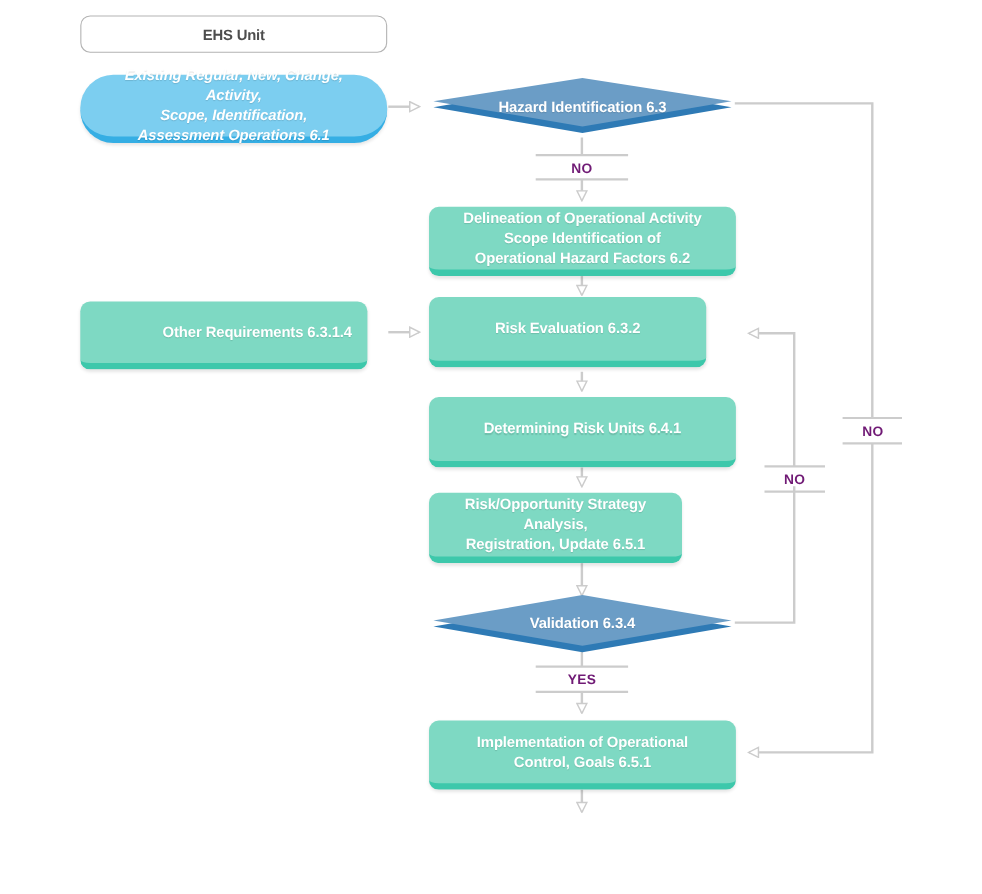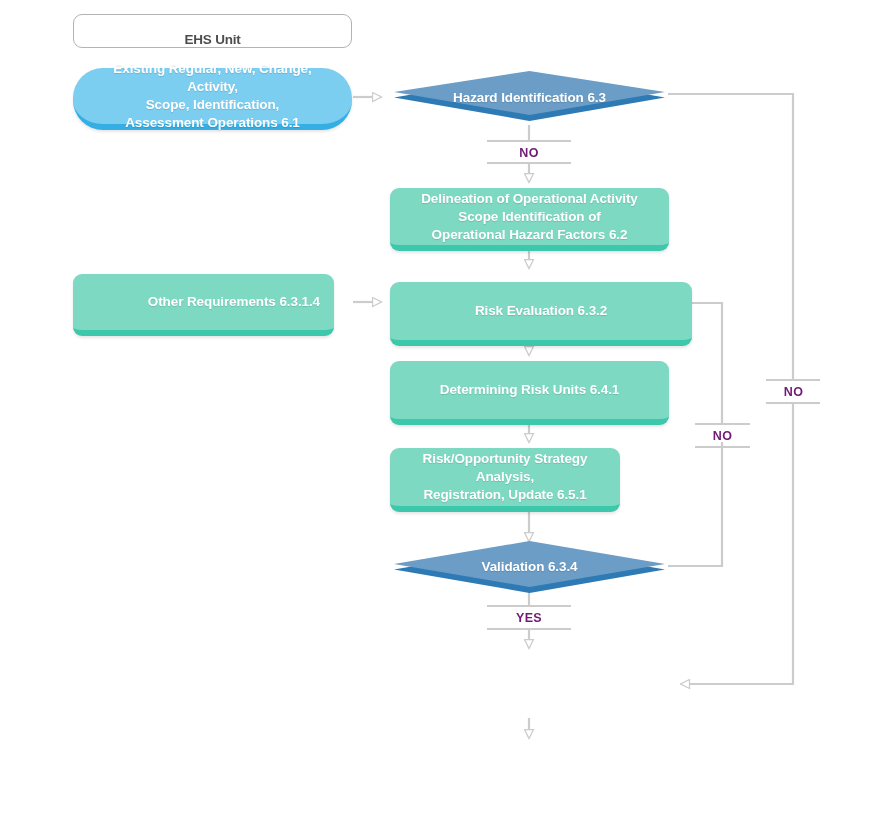--- a/index.html
+++ b/index.html
@@ -143,7 +143,7 @@
     </g>
   </svg>
 
-  <div class="lane-tab" style="left:73px; top:14px; width:279px; height:34px;align-items:flex-end;">
+  <div class="lane-tab" style="left:73px; top:14px; width:279px; height:34px;">
     <span>EHS Unit</span>
   </div>
 

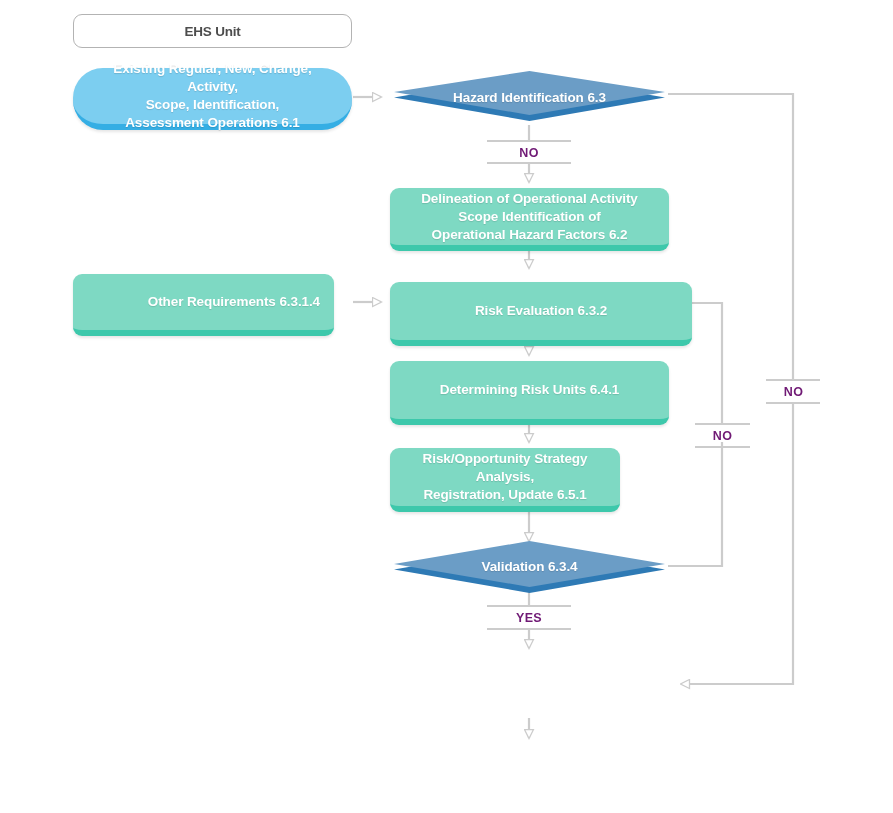--- a/index.html
+++ b/index.html
@@ -73,6 +73,7 @@
     border-radius: 30px;
     border-bottom: 6px solid #35aee4;
     box-shadow: 0 2px 3px rgba(0,0,0,0.10);
+    font-style: italic;
   }
   
   .node-diamond {

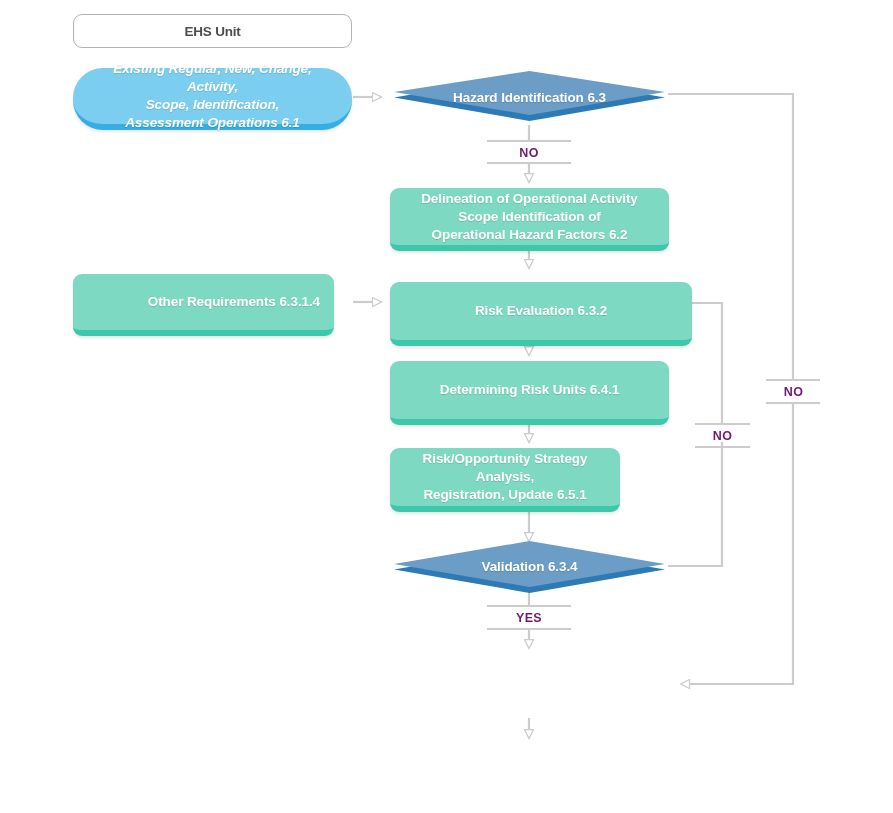--- a/index.html
+++ b/index.html
@@ -172,7 +172,7 @@
     <span class="label">Other Requirements 6.3.1.4</span>
   </div>
 
-  <div class="node node-rect" style="left:390px; top:282px; width:302px; height:64px;">
+  <div class="node node-rect" style="left:390px; top:270px; width:252px; height:64px;">
     <span class="label">Risk Evaluation 6.3.2</span>
   </div>
 

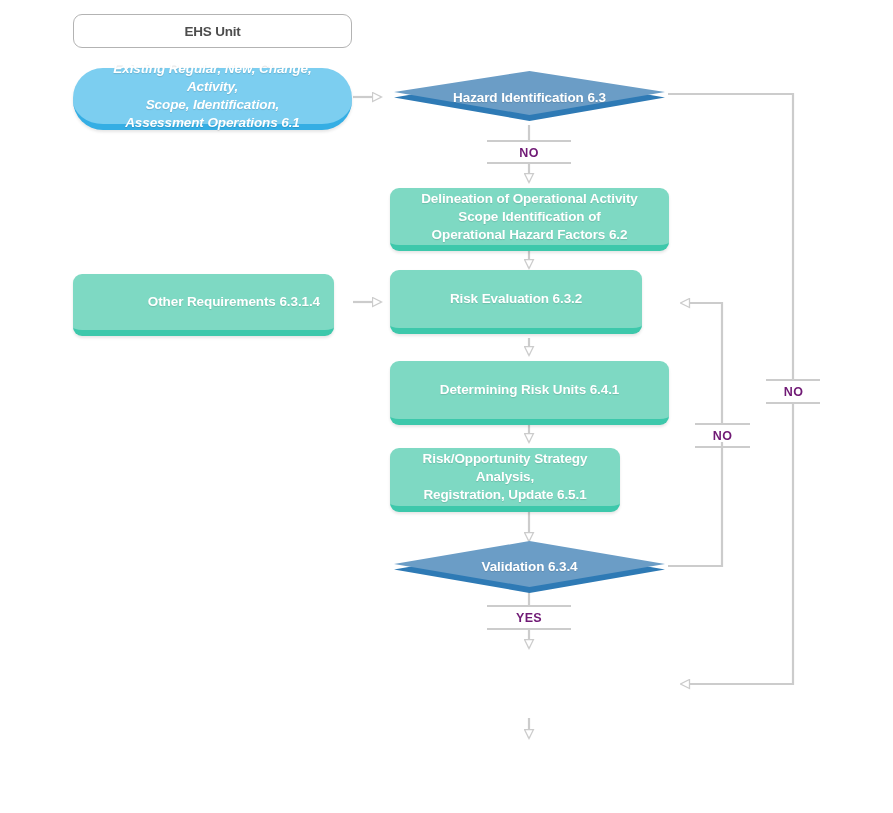--- a/index.html
+++ b/index.html
@@ -193,6 +193,10 @@
     <span class="label">Validation 6.3.4</span>
   </div>
 
+  <div class="node node-rect" style="left:390px; top:655px; width:279px; height:63px;">
+    <span class="label">Implementation of Operational
+Control, Goals 6.5.1</span>
+  </div>
 
 
   <div class="lbl-chip" style="left:487px; top:143px; width:84px; height:20px; line-height:20px;">NO</div>

